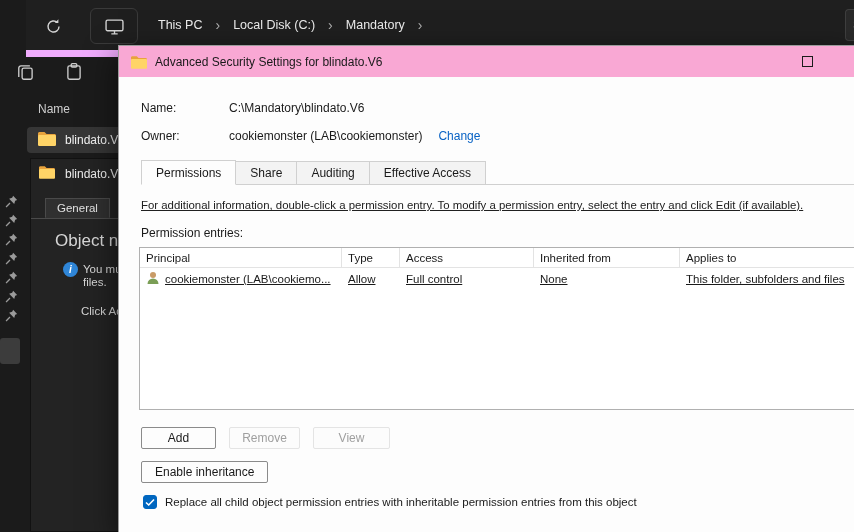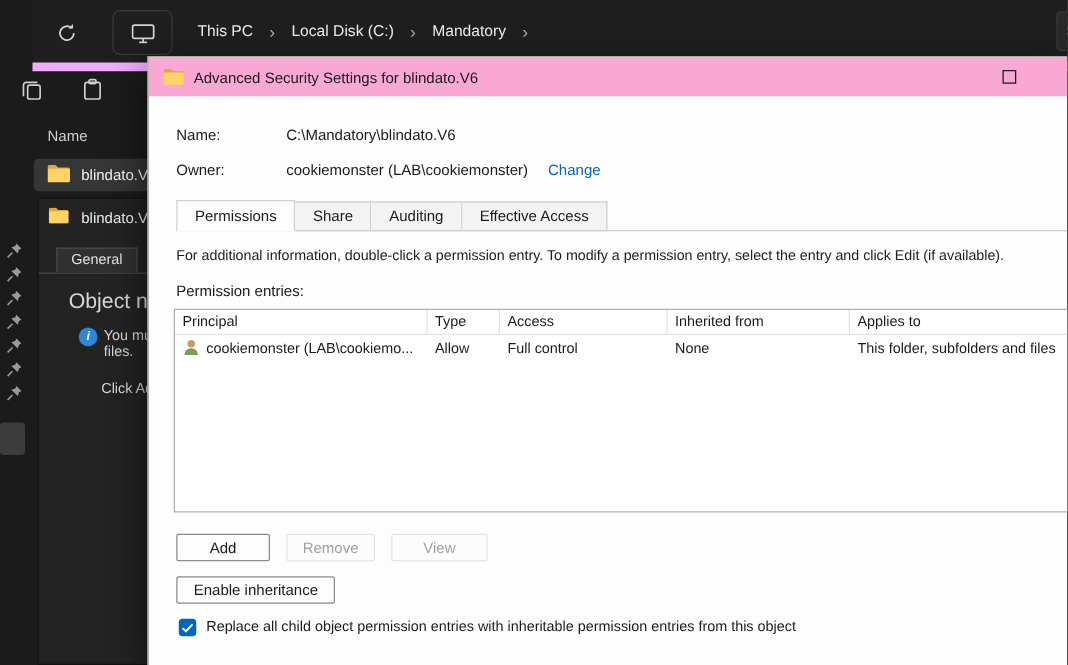--- a/index.html
+++ b/index.html
@@ -65,7 +65,7 @@
   .adv-tab:first-child{border-left:1px solid #d0d0d0;text-align:right;}
   .adv-tab.sel{background:#fdfdfd;border-bottom:1px solid #fdfdfd;padding-top:5px;}
 
-  .adv-desc{position:absolute;left:22px;right:4px;top:153px;font-size:11.4px;color:#202020;overflow:hidden;white-space:nowrap;}
+  .adv-desc{position:absolute;left:22px;right:4px;top:153px;font-size:11.4px;color:#202020;overflow:hidden;white-space:nowrap;text-decoration:underline;}
   .entries-label{position:absolute;left:22px;top:180px;font-size:12px;color:#1a1a1a;}
 
   .ptable{position:absolute;left:20px;right:-2px;top:201px;height:163px;background:#fff;border:1px solid #b0b0b0;box-sizing:border-box;overflow:hidden;}

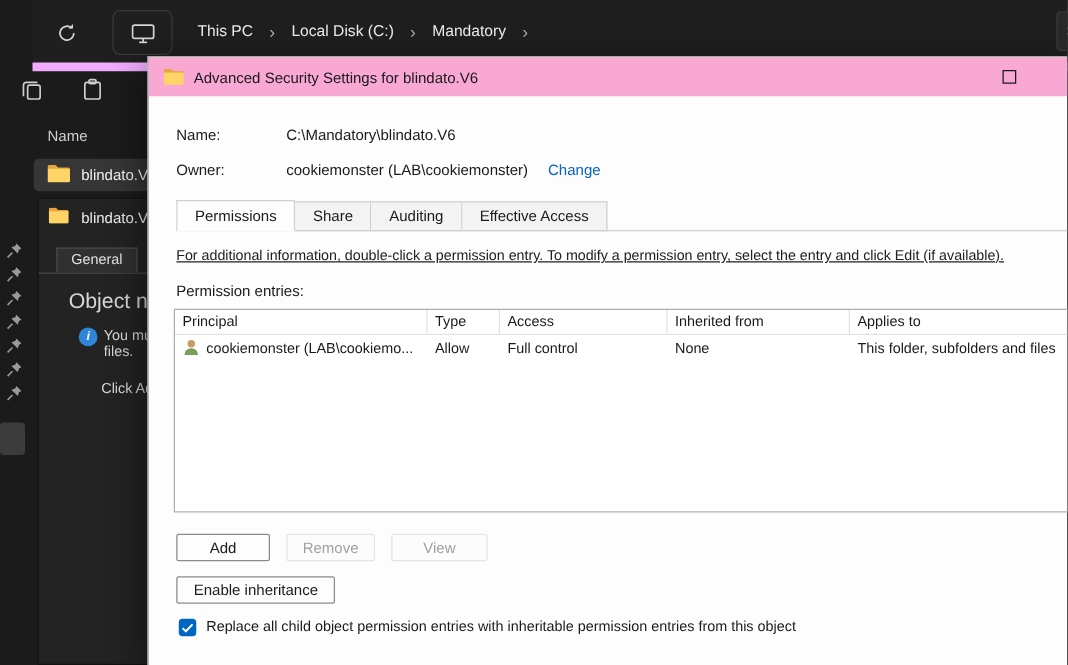--- a/index.html
+++ b/index.html
@@ -72,7 +72,7 @@
   .tgrid{display:grid;grid-template-columns:202px 58px 134px 146px minmax(180px,1fr);}
   .th{font-size:11.5px;color:#1a1a1a;padding:4px 6px 3px 6px;border-right:1px solid #e3e3e3;border-bottom:1px solid #e3e3e3;white-space:nowrap;overflow:hidden;}
   .th:last-child{border-right:none;}
-  .td{font-size:11.5px;color:#1a1a1a;height:22px;display:flex;align-items:center;padding:0 6px;white-space:nowrap;overflow:hidden;}
+  .td{font-size:11.5px;color:#1a1a1a;height:22px;display:flex;align-items:center;padding:0 6px;white-space:nowrap;overflow:hidden;text-decoration:underline;}
   .principal-cell{gap:5px;}
 
   .btn{height:22px;box-sizing:border-box;background:#fdfdfd;border:1px solid #8b8b8b;border-radius:2px;

